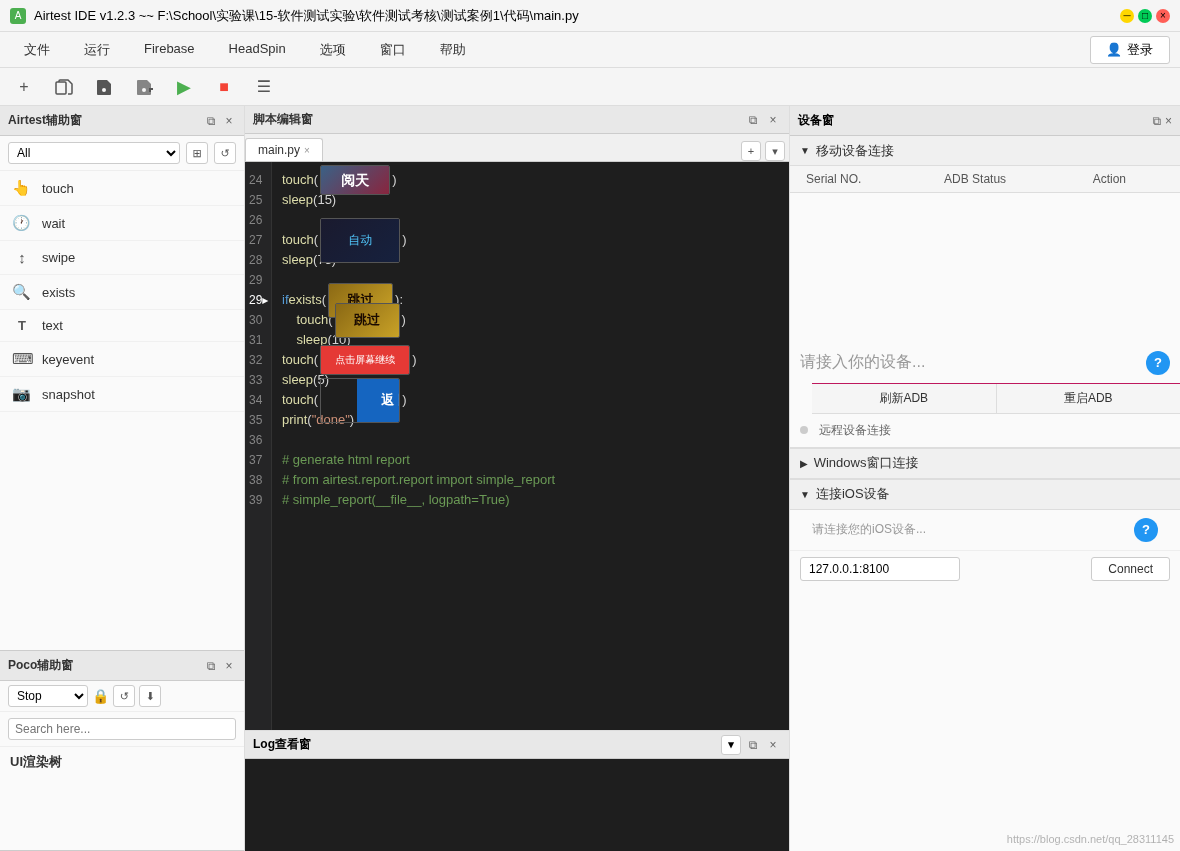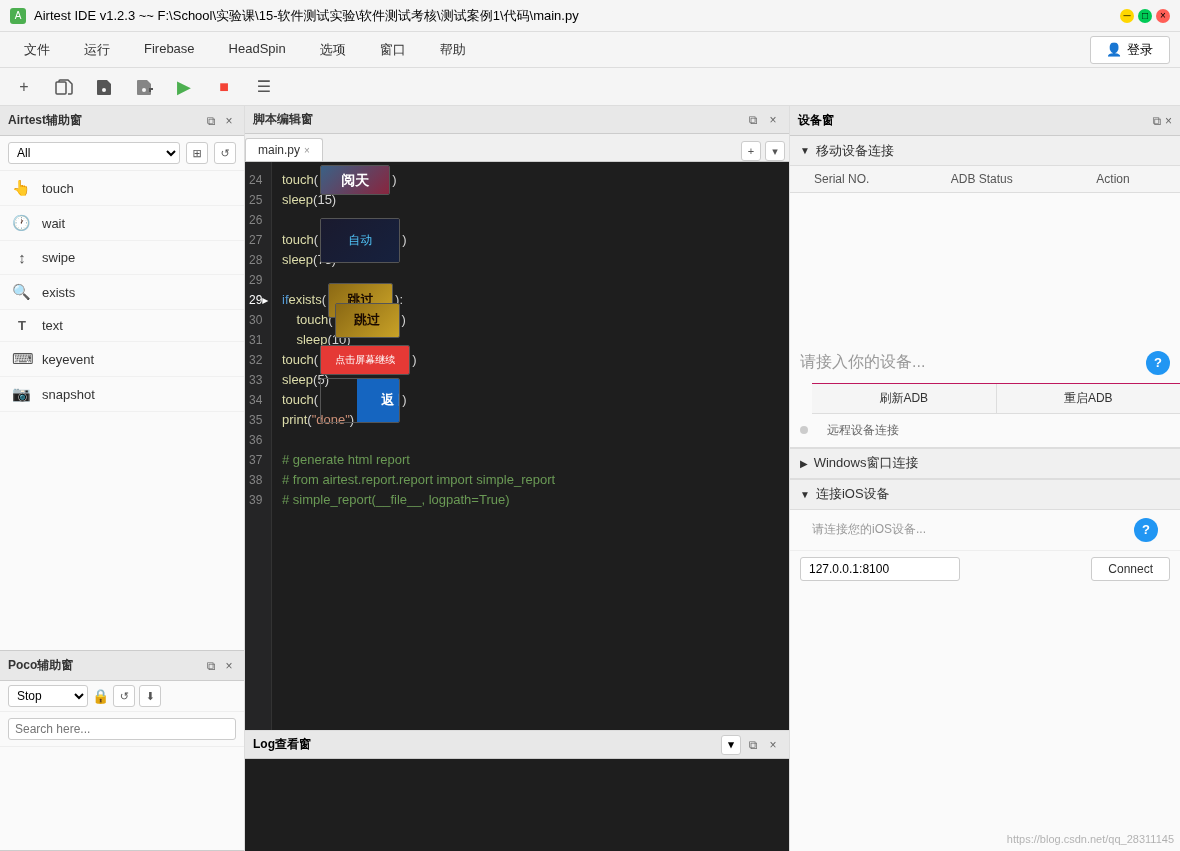--- a/index.html
+++ b/index.html
@@ -375,7 +375,7 @@
     #mobile-table { width: 100%; border-collapse: collapse; }
     .table-header { background: #f5f5f5; }
     .table-header th {
-      padding: 6px 24px;
+      padding: 6px 16px;
       text-align: left;
       font-size: 12px;
       color: #555;

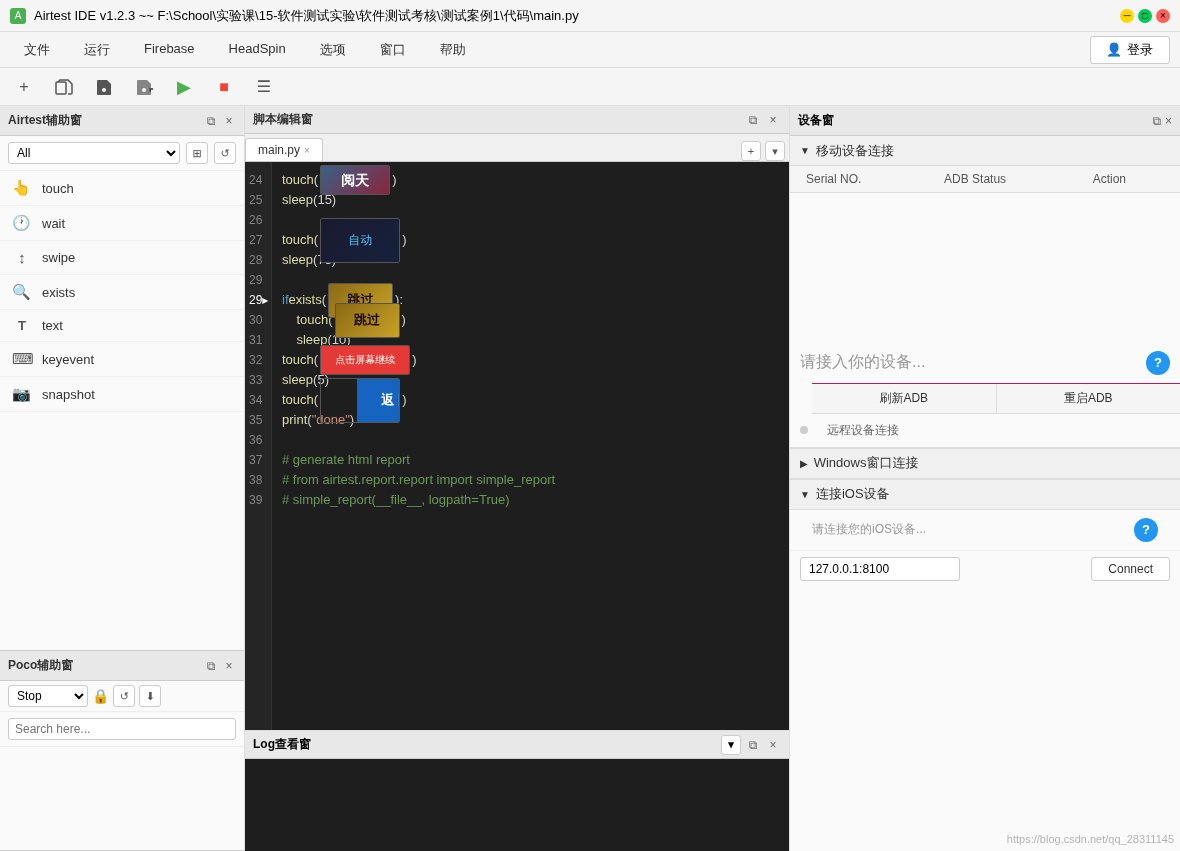--- a/index.html
+++ b/index.html
@@ -427,7 +427,7 @@
       padding: 8px 10px;
       border-bottom: 1px solid #ddd;
     }
-    .remote-row { display: flex; align-items: center; gap: 19px; font-size: 12px; color: #666; }
+    .remote-row { display: flex; align-items: center; gap: 11px; font-size: 12px; color: #666; }
     .dot-inactive { width: 8px; height: 8px; border-radius: 50%; background: #ccc; }
 
     

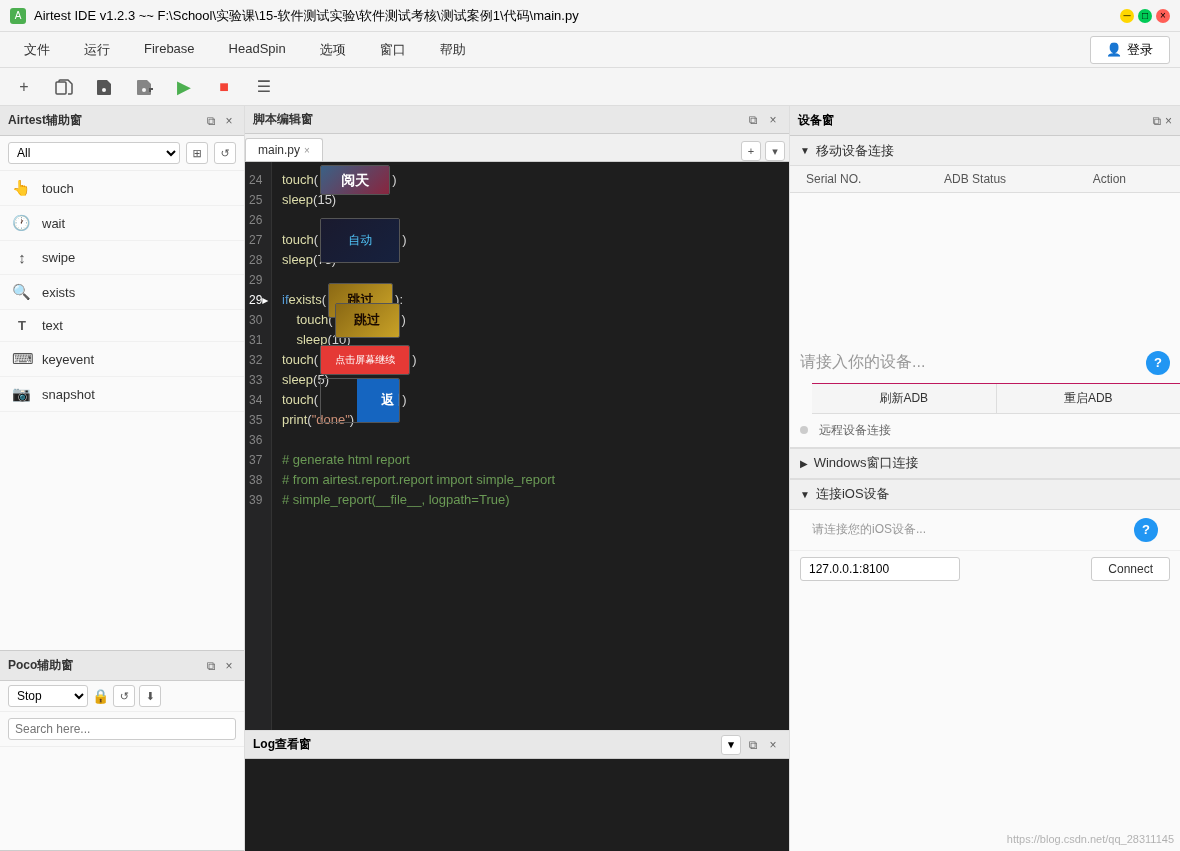--- a/index.html
+++ b/index.html
@@ -647,6 +647,7 @@
       <div id="poco-search">
         <input id="poco-search-input" type="text" placeholder="Search here..." style="">
       </div>
+      <div id="ui-tree-label">UI渲染树</div>
     </div>
 
   </div>

